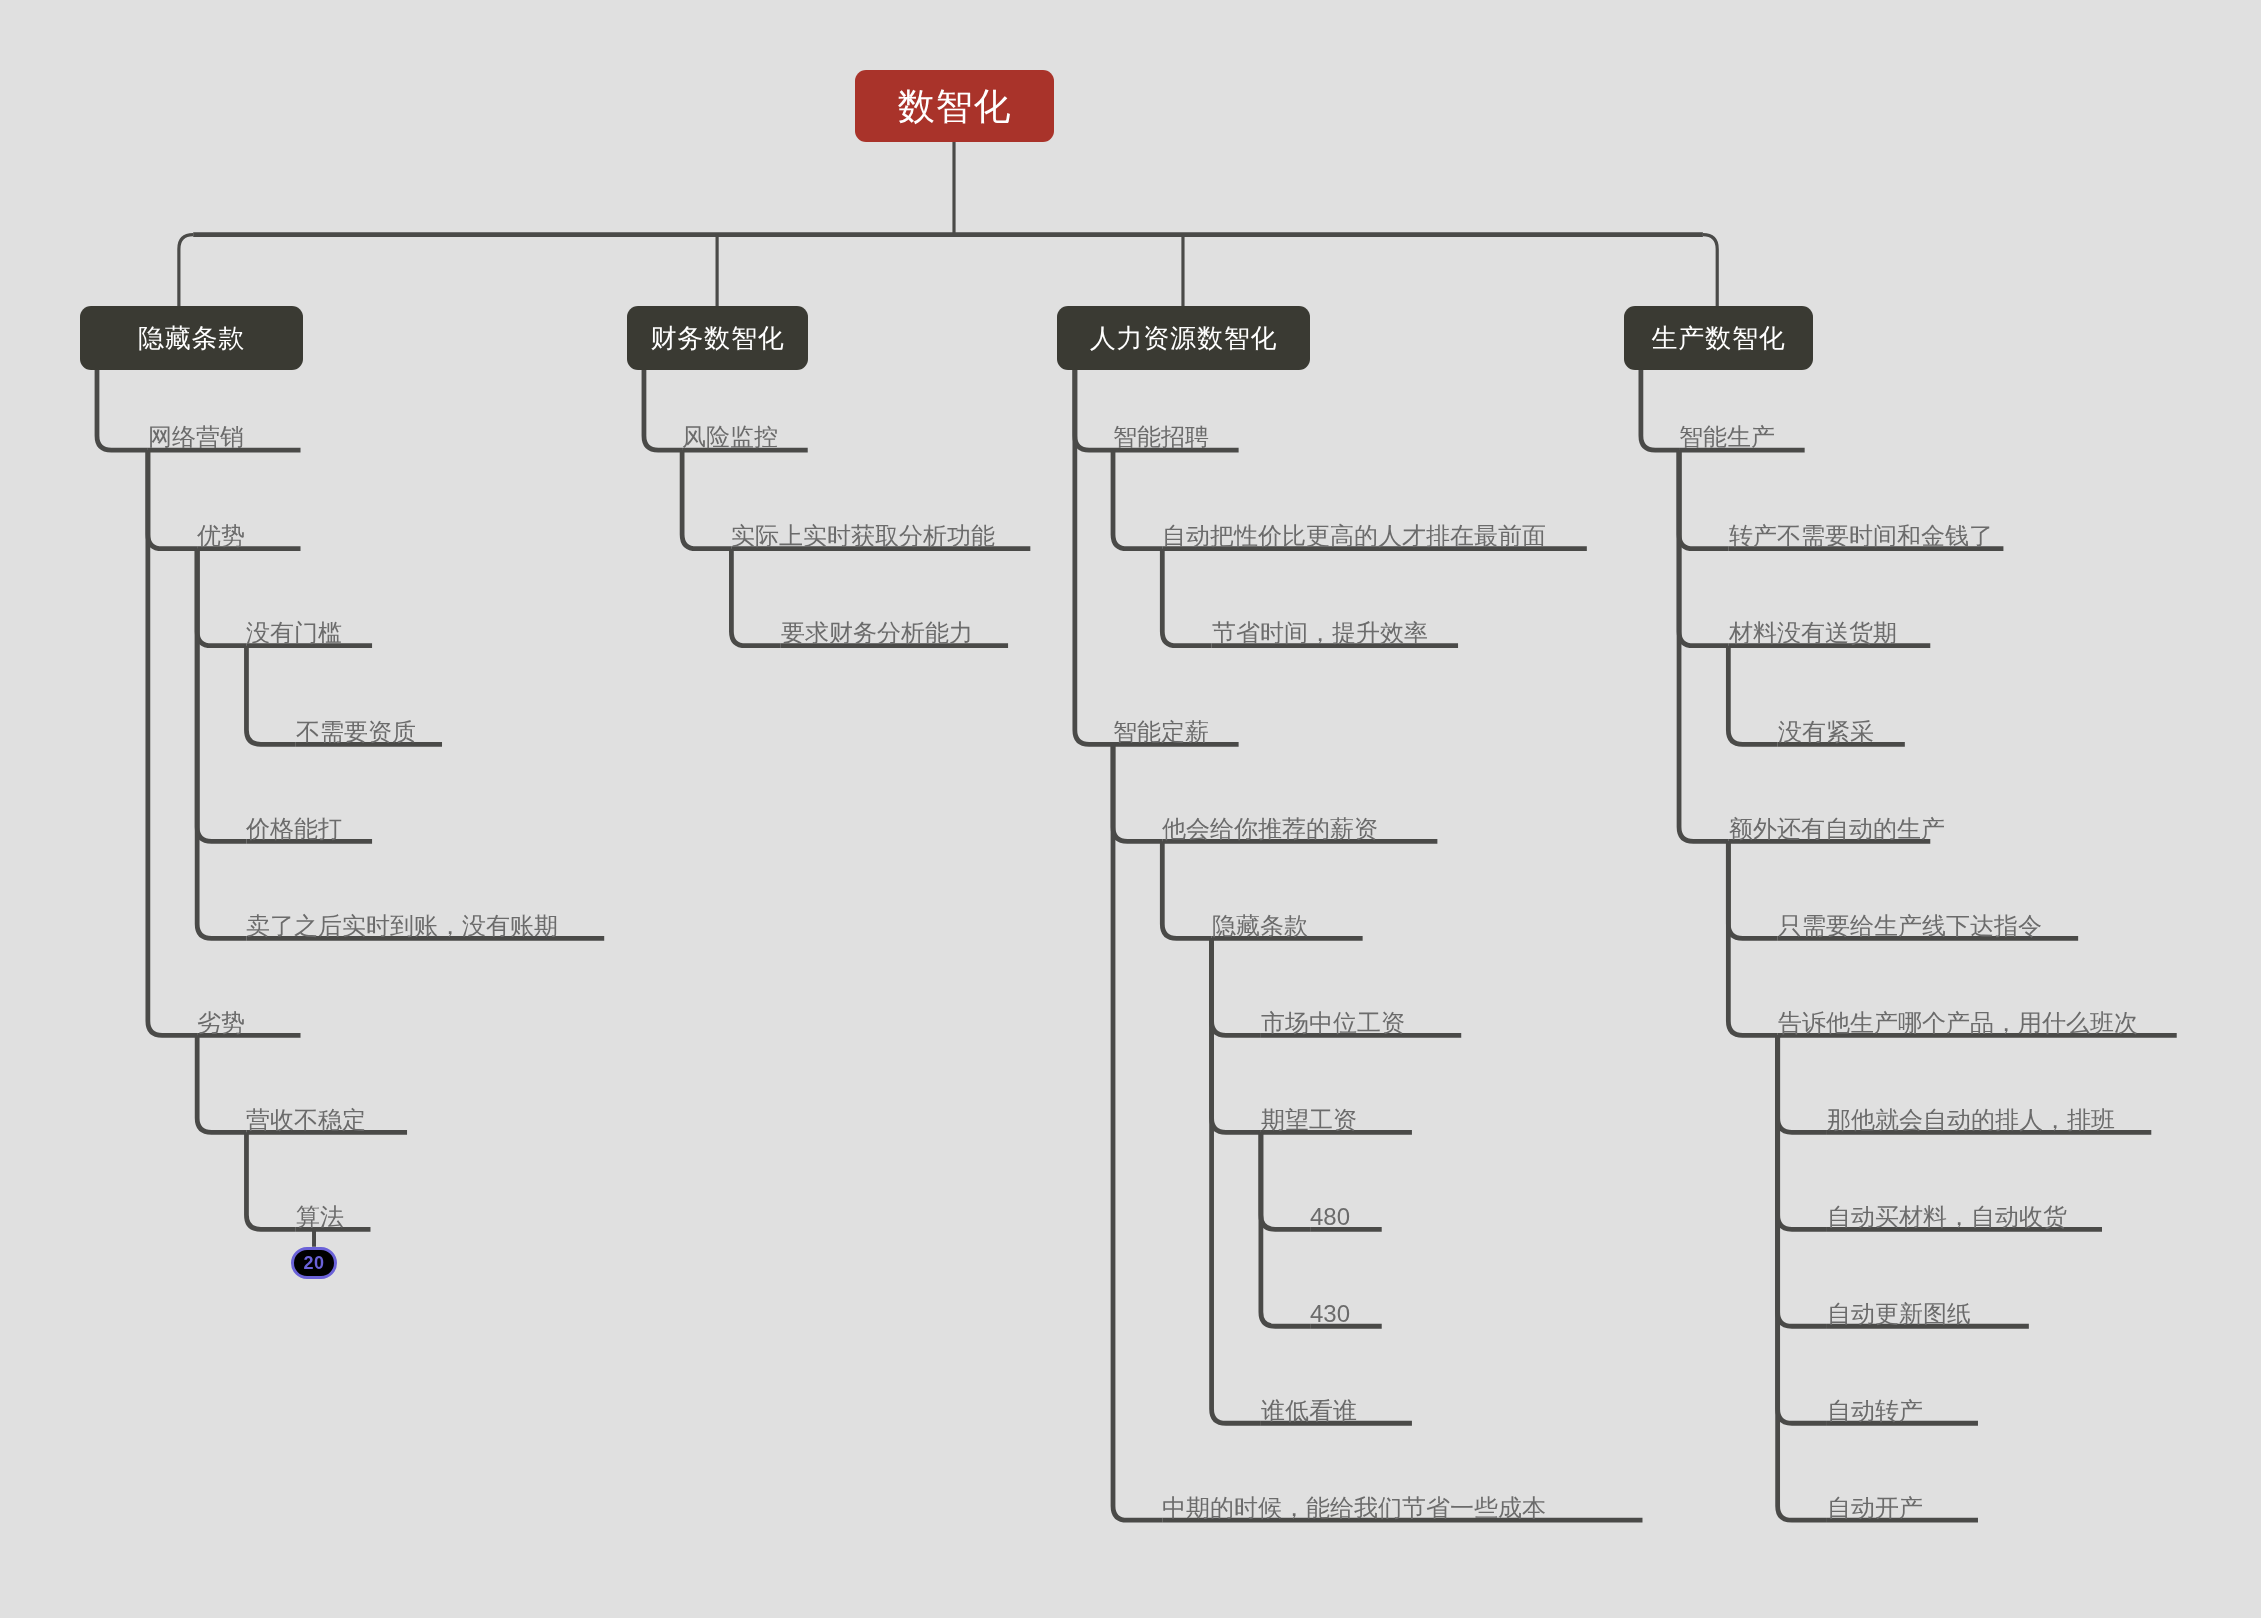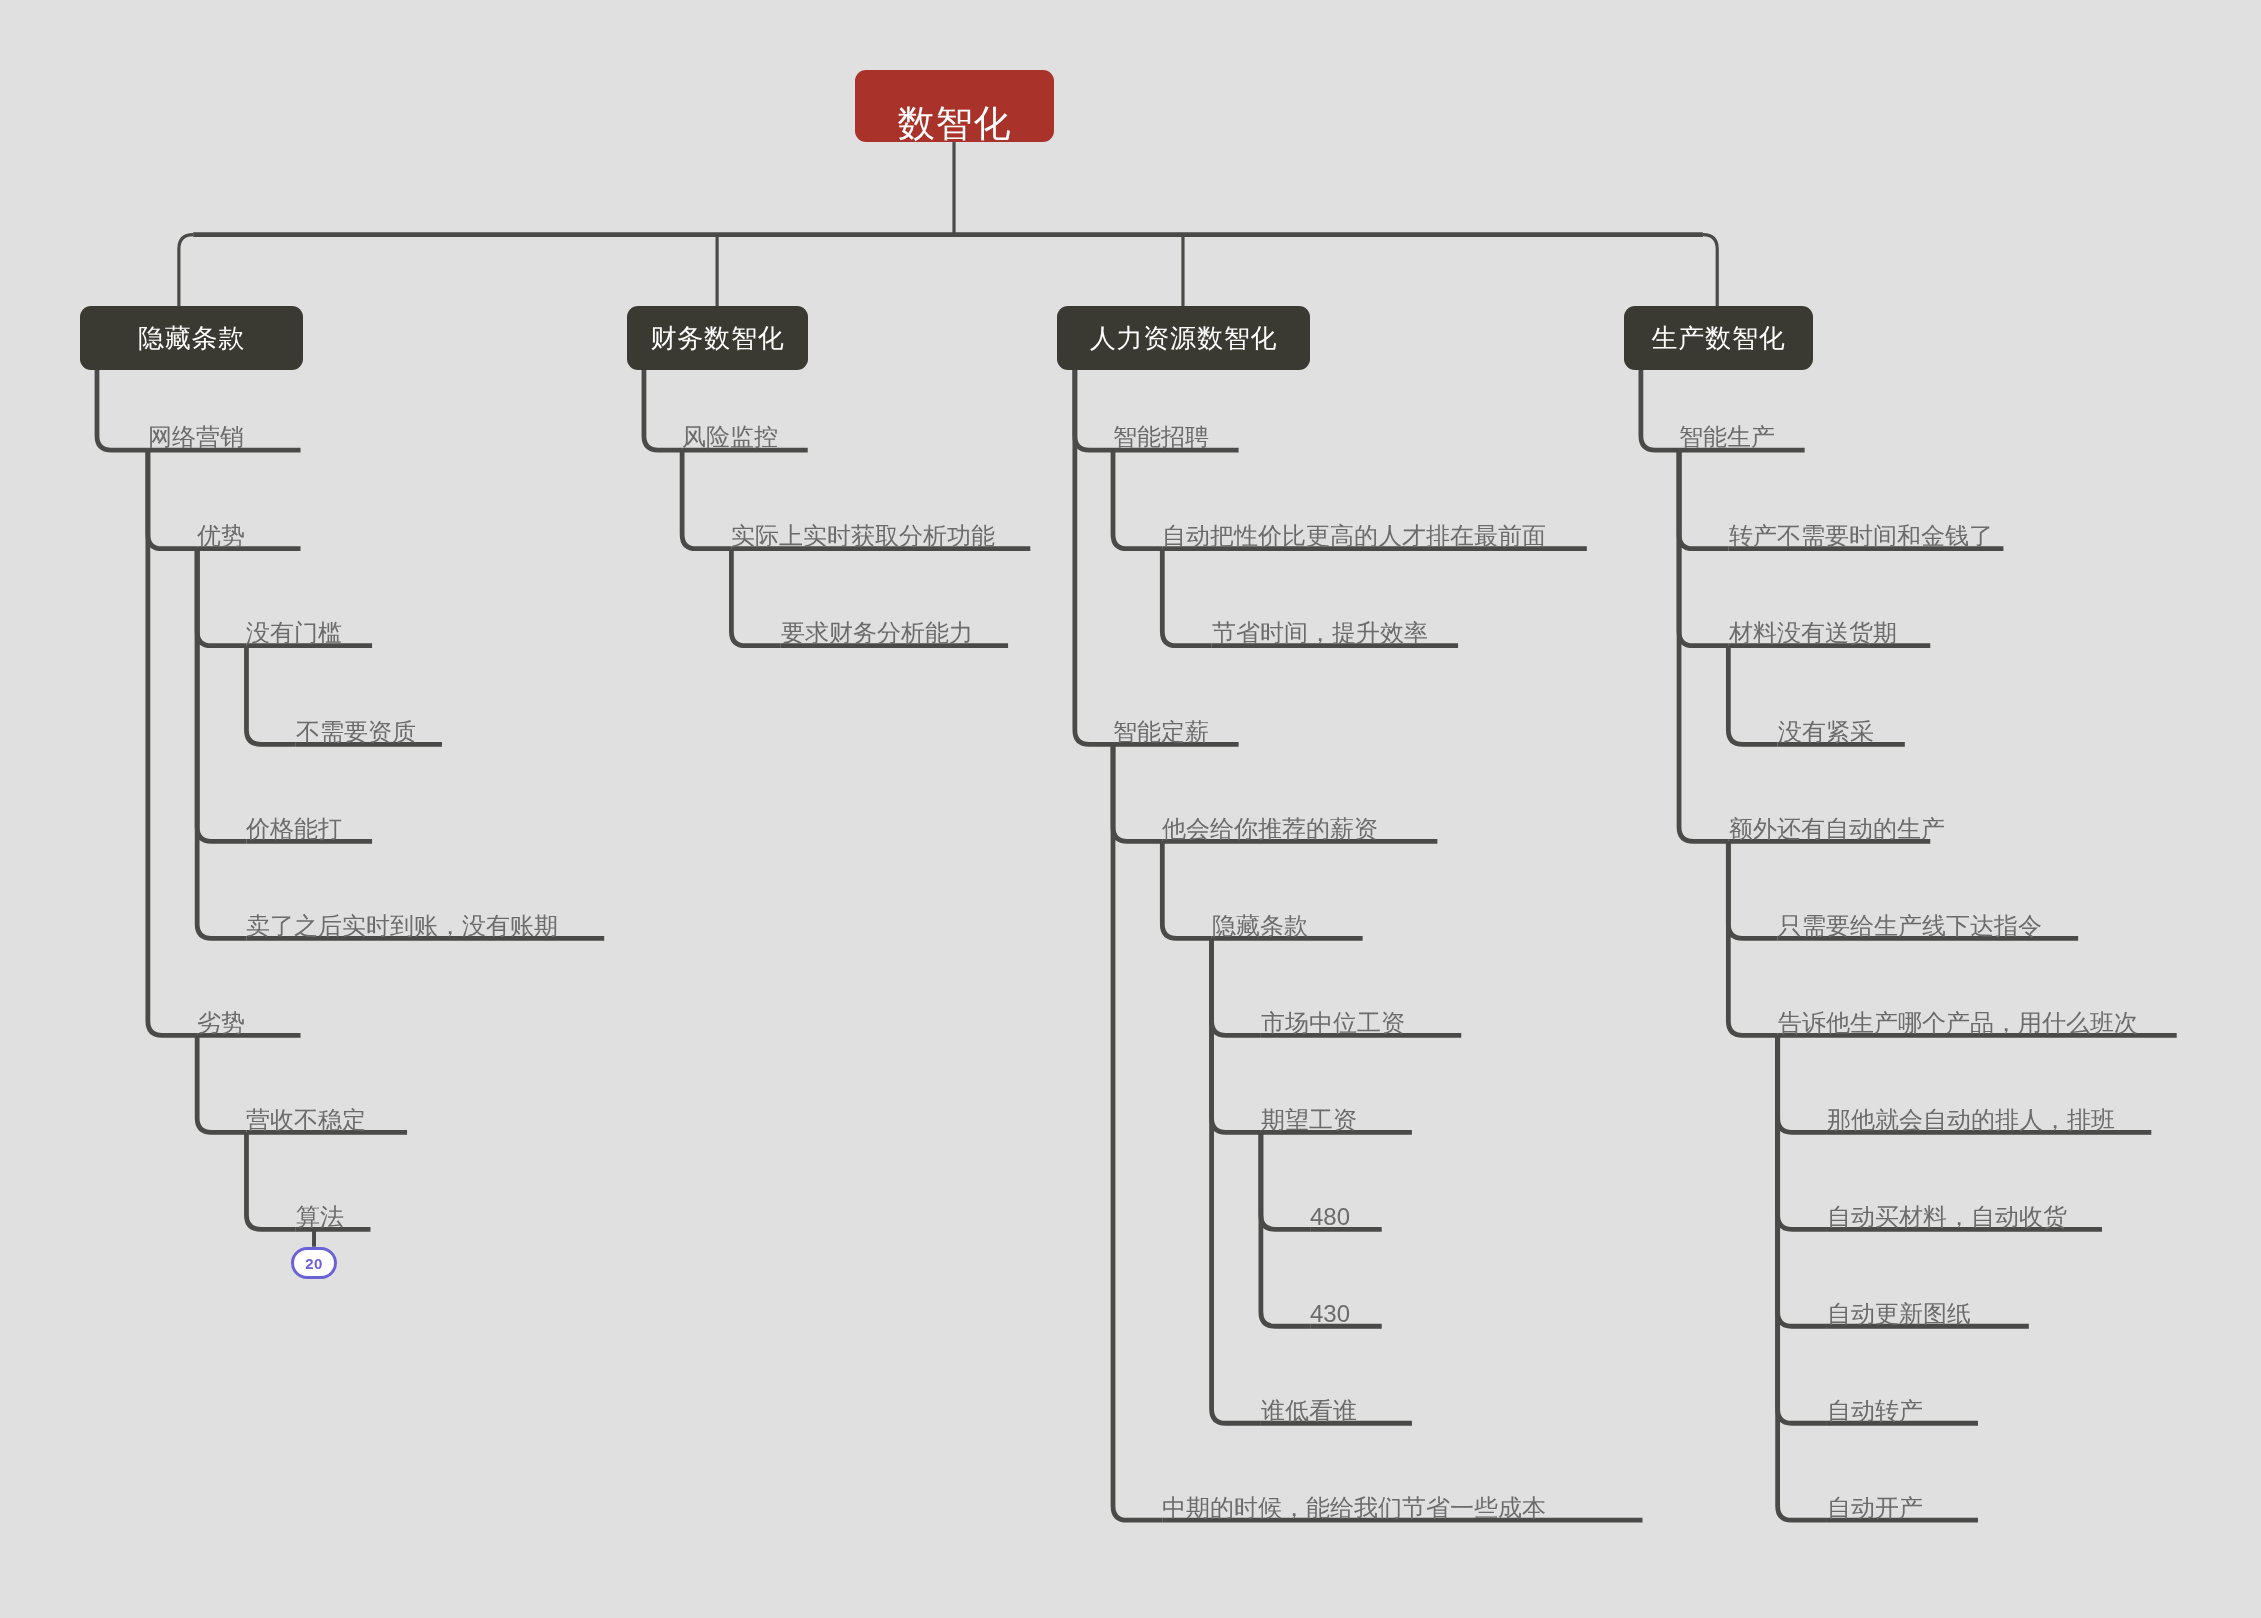--- a/index.html
+++ b/index.html
@@ -22,7 +22,7 @@
     border-radius:11px;
     font-size:37px;
     line-height:1;
-    display:flex;align-items:flex-end;justify-content:center;
+    display:flex;align-items:center;justify-content:center;
     letter-spacing:0.8px;
   }
   

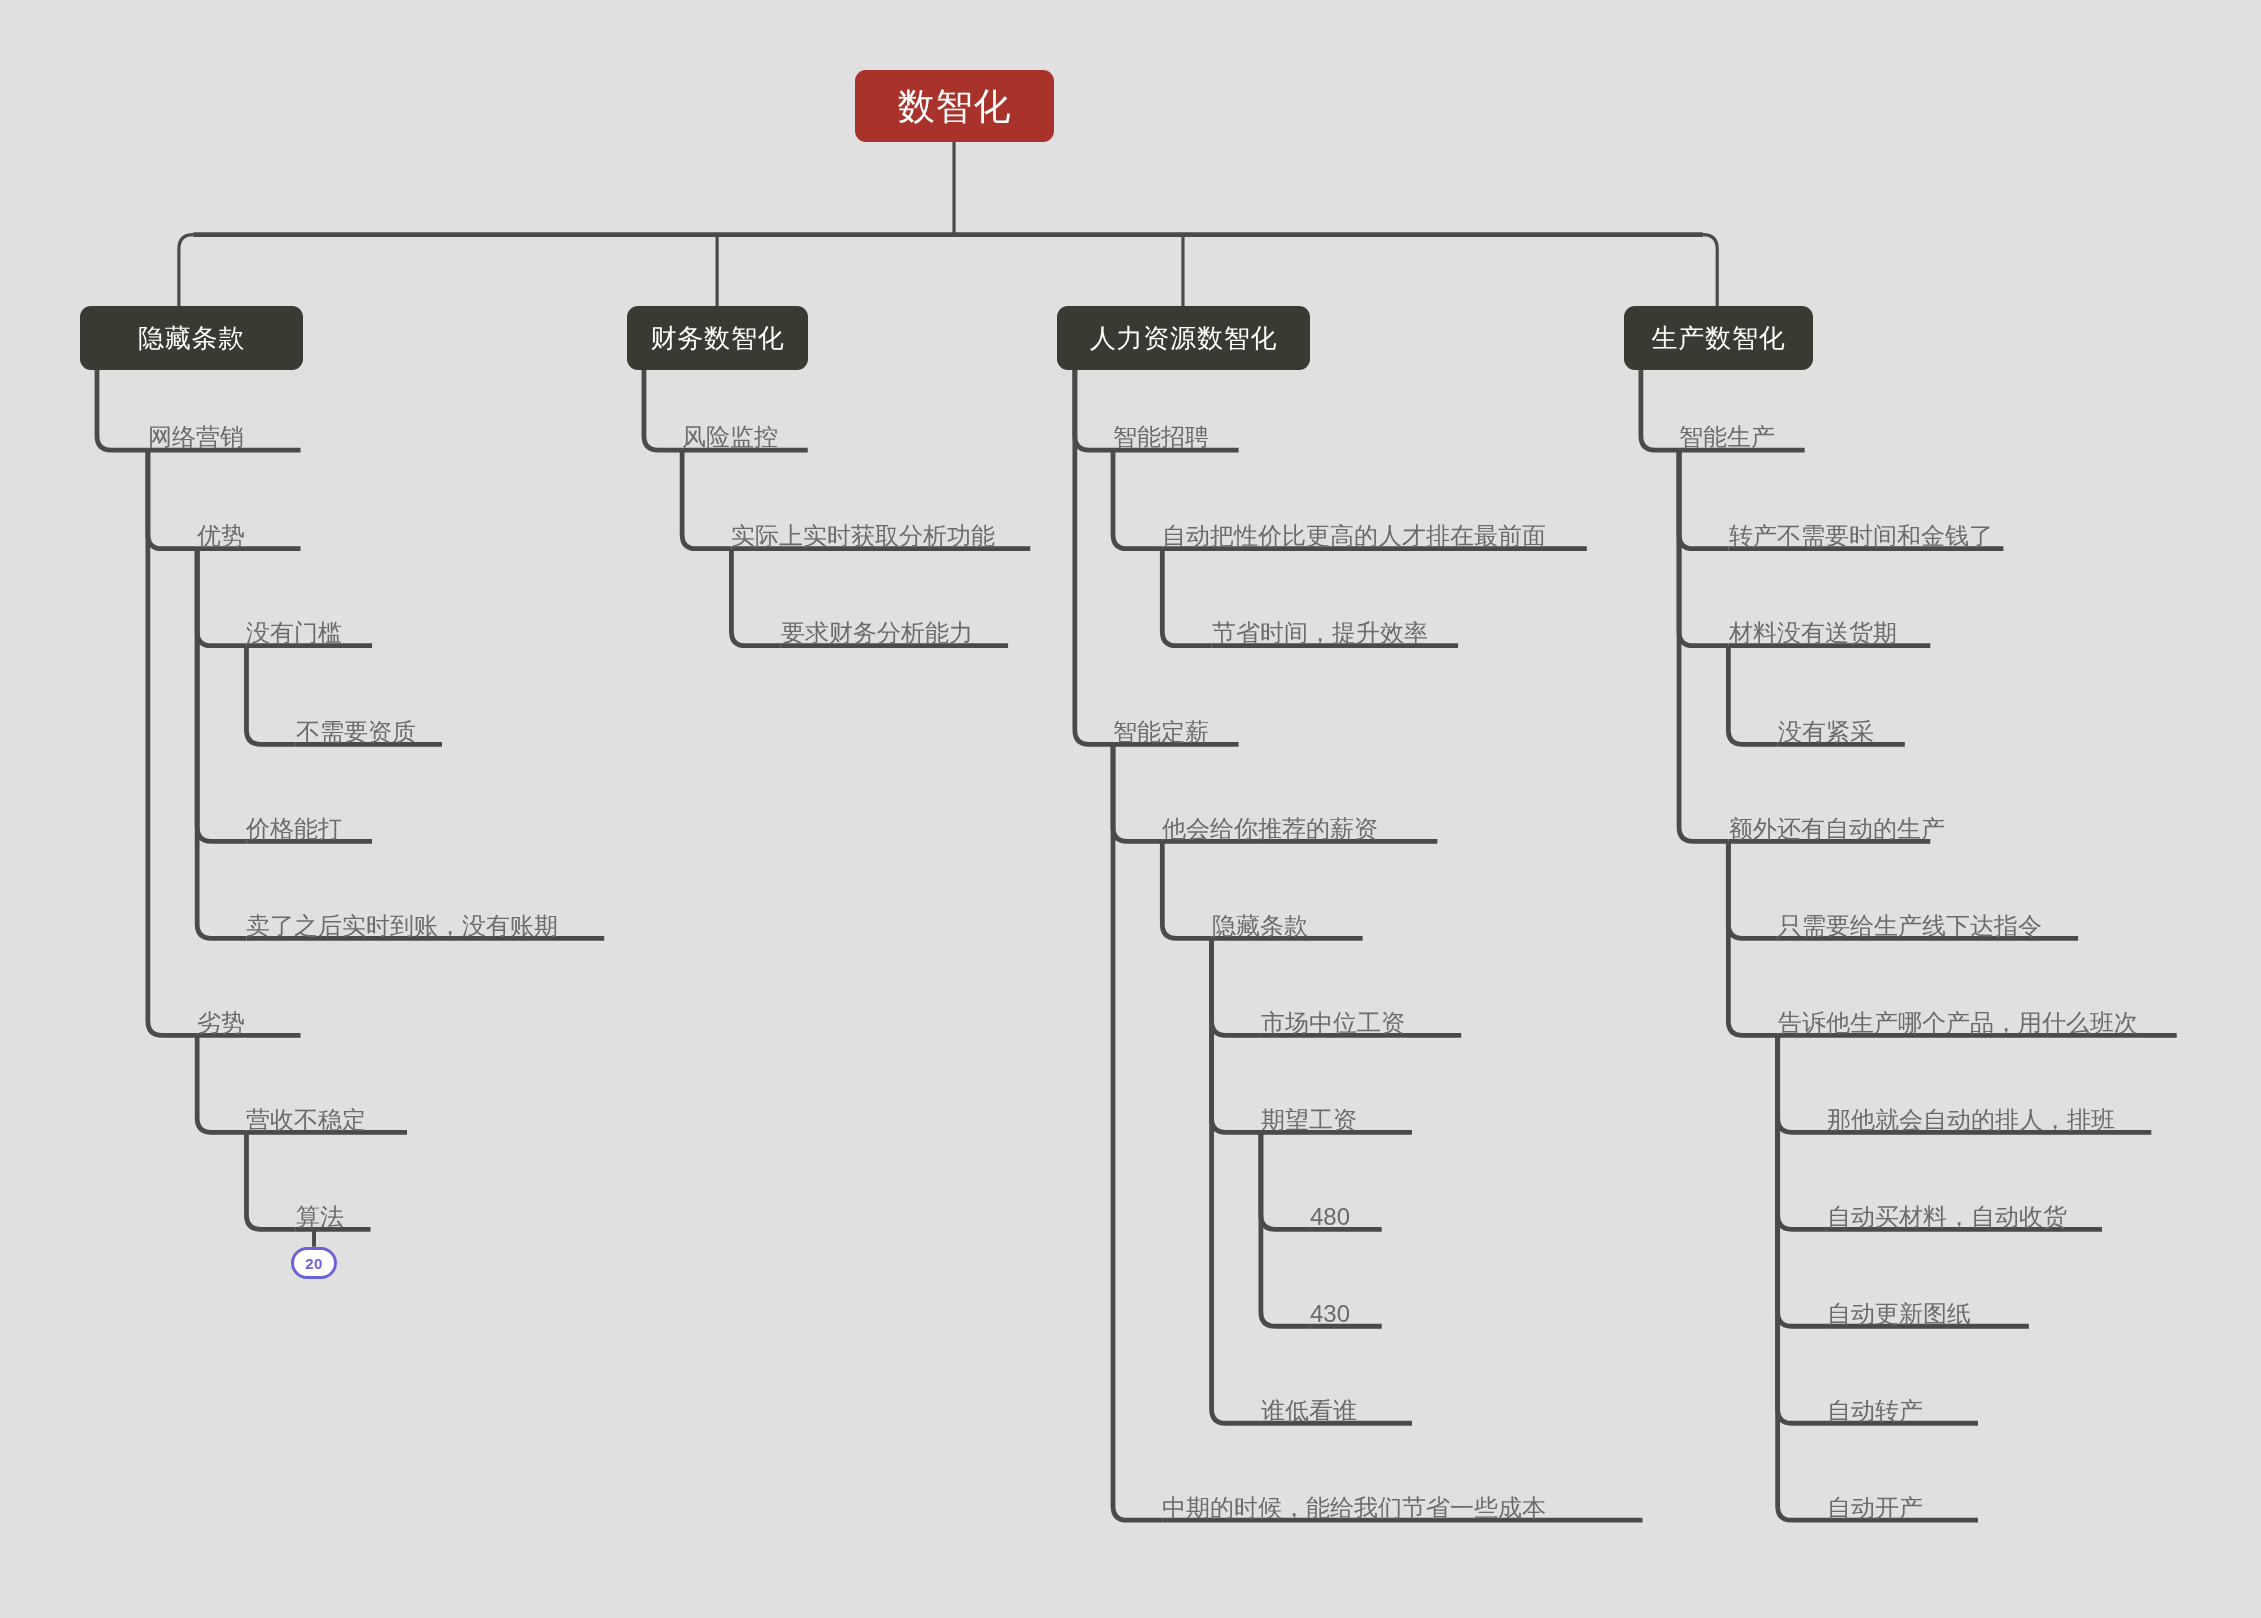--- a/index.html
+++ b/index.html
@@ -48,12 +48,12 @@
   .badge{
     position:absolute;
     box-sizing:border-box;
-    background:#ffffff;
+    background:#000000;
     border:3.2px solid #6b62d8;
     border-radius:17.5px;
     color:#6b62d8;
     font-weight:bold;
-    font-size:15px;
+    font-size:18px;
     display:flex;align-items:center;justify-content:center;
     letter-spacing:0.4px;
   }

